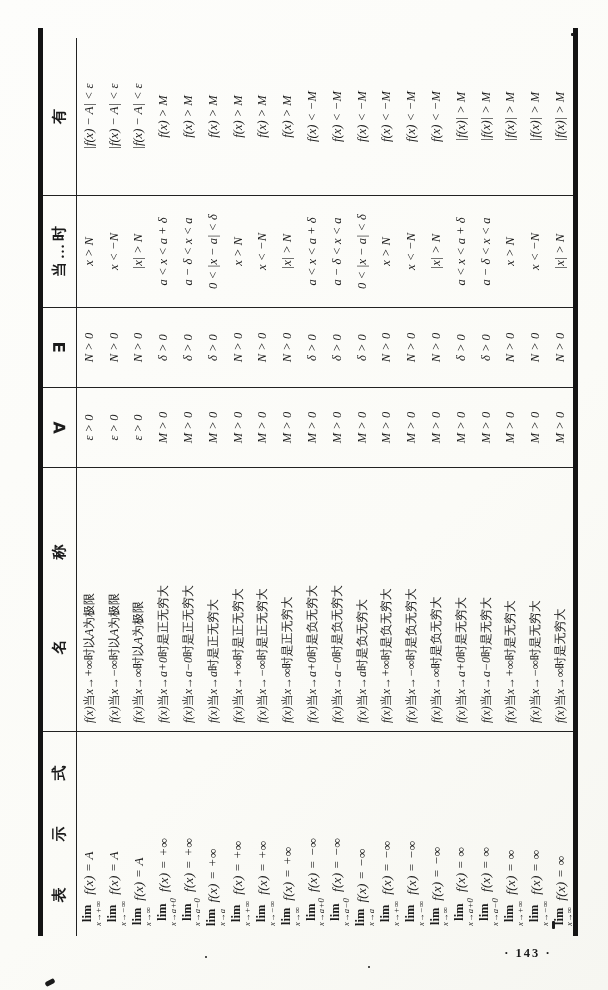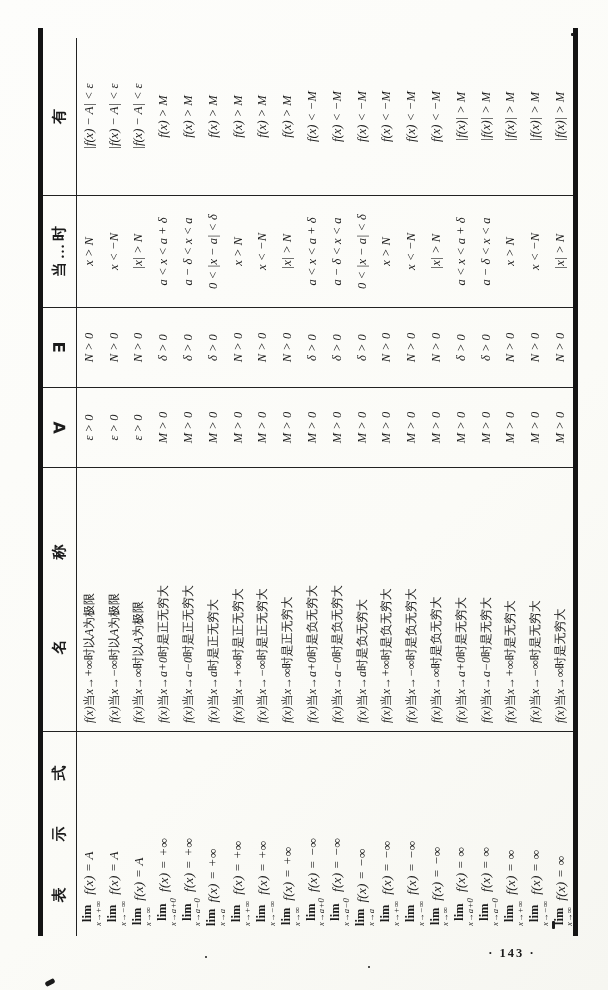--- a/index.html
+++ b/index.html
@@ -56,7 +56,7 @@
   .rhs{font-style:italic;font-size:13px;letter-spacing:.3px;}
   
   .pageno{
-    position:absolute;left:476px;top:946px;width:72px;text-align:center;
+    position:absolute;left:492px;top:946px;width:72px;text-align:center;
     font-weight:bold;font-size:12.5px;letter-spacing:2px;
   }
   .speck{position:absolute;background:#1b1b1b;border-radius:1px;}

